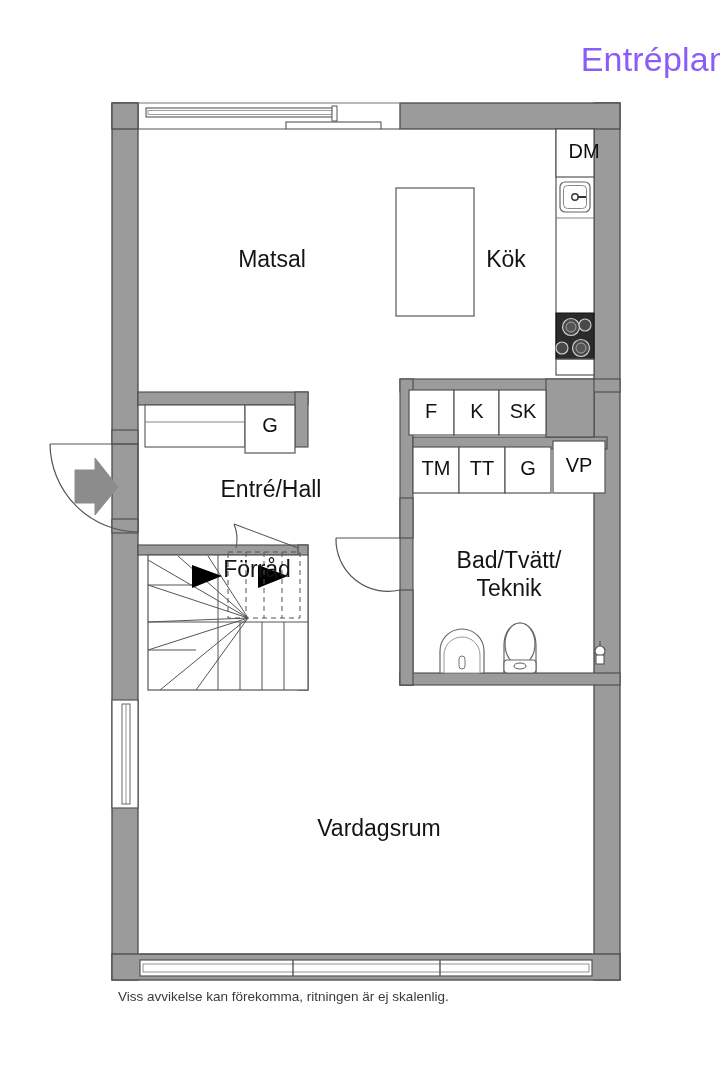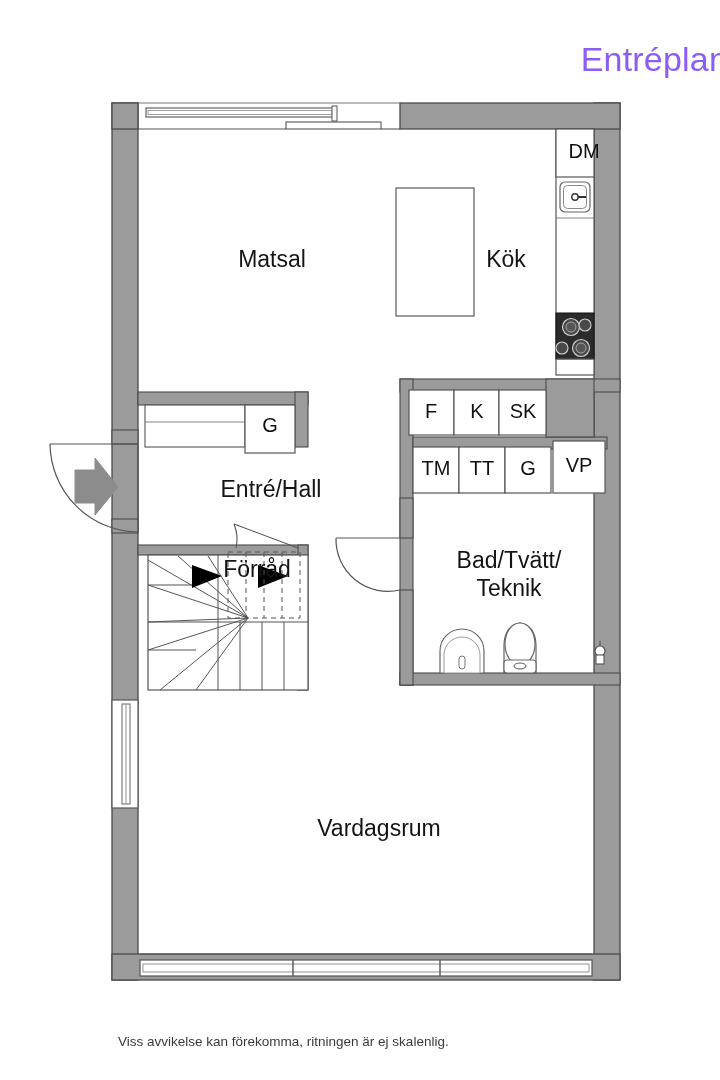--- a/index.html
+++ b/index.html
@@ -10,7 +10,7 @@
     font-size:34px;font-weight:400;letter-spacing:.2px;color:#8b5cf6;
   }
   #footer{
-    position:absolute;left:118px;top:1034px;width:560px;
+    position:absolute;left:118px;top:989px;width:560px;
     font-size:13.5px;color:#3a3a3a;text-align:left;
   }
   svg#plan{position:absolute;left:0;top:0;}

